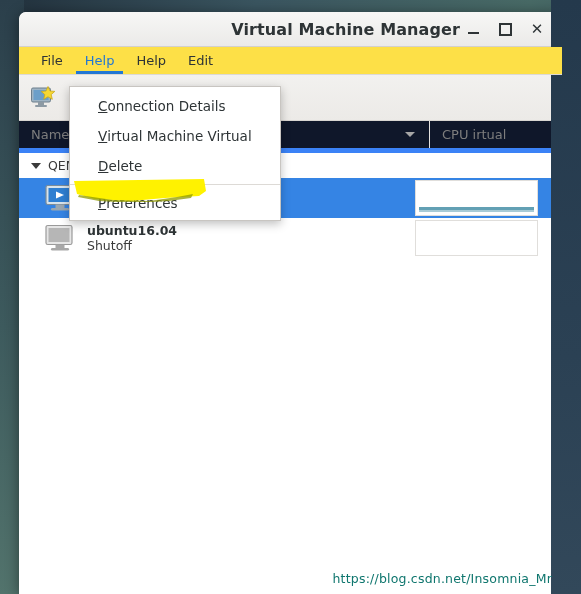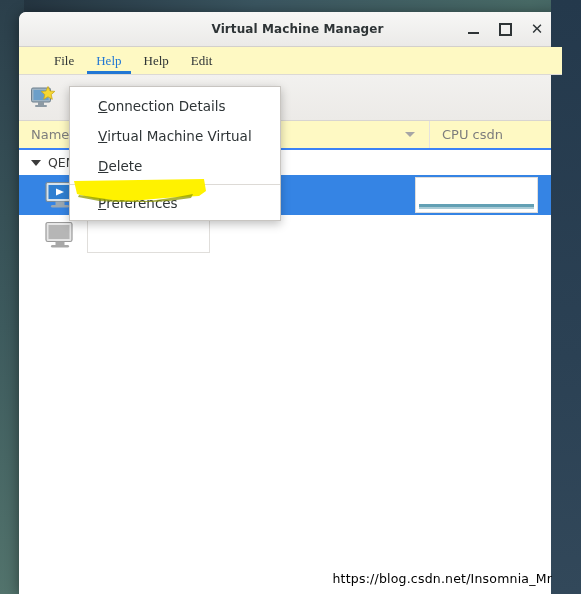--- a/index.html
+++ b/index.html
@@ -59,8 +59,8 @@
   }
   #title-text {
     flex: 1;
-    text-align: center;
-    font-size: 12px;
+    text-align: right;
+    font-size: 16px;
     font-weight: bold;
     color: #2e3436;
     padding-left: 116px;

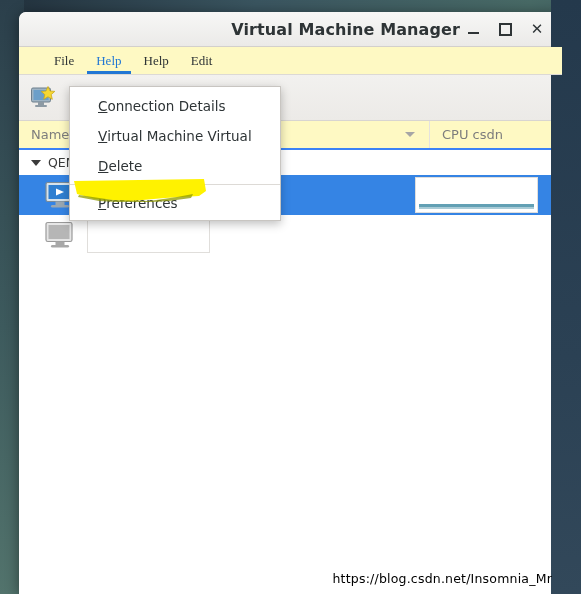--- a/index.html
+++ b/index.html
@@ -93,14 +93,13 @@
   #menubar {
     height: 27px;
     flex: 0 0 27px;
-    background: #fef9c3;
+    background: #fde047;
     border-bottom: 1px solid #dcd9d5;
     display: flex;
     align-items: stretch;
-    padding-left: 24px;
+    padding-left: 11px;
     position: relative;
     z-index: 40;
-    font-family: Liberation Serif, serif;
   }
   .menu-title {
     display: flex;

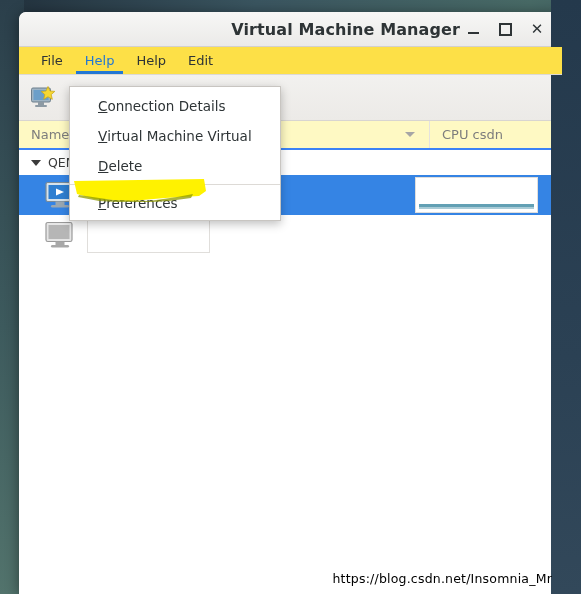--- a/index.html
+++ b/index.html
@@ -158,8 +158,8 @@
   #colheader {
     height: 27px;
     flex: 0 0 27px;
-    background: #fef9c3;
-    border-bottom: 2px solid #3b82f6;
+    background: #0f172a;
+    border-bottom: 5px solid #3b82f6;
     display: flex;
     align-items: center;
     font-size: 13px;

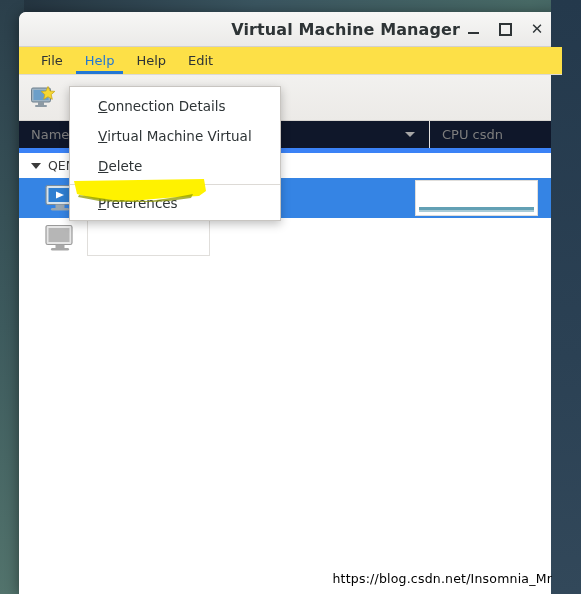--- a/index.html
+++ b/index.html
@@ -358,7 +358,7 @@
         <span class="lbl">Name</span>
         <span class="sort-caret"></span>
       </div>
-      <div id="col-cpu">CPU csdn</div>
+      <div id="col-cpu">CPU irtual</div>
     </div>
 
     <div id="vmlist">

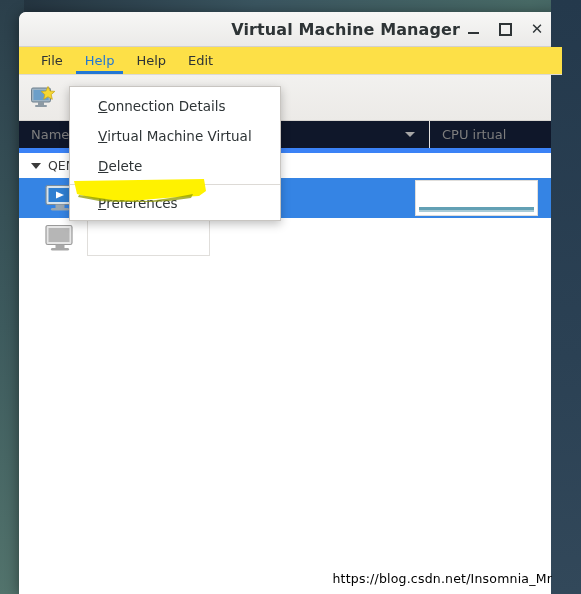--- a/index.html
+++ b/index.html
@@ -396,6 +396,10 @@
             <rect x="7" y="24" width="18" height="2.6" rx="1.3" fill="#a8a8a8"></rect>
           </svg>
         </div>
+        <div class="vm-text">
+          <div class="vm-name">ubuntu16.04</div>
+          <div class="vm-state">Shutoff</div>
+        </div>
         <div class="spark"></div>
       </div>
 

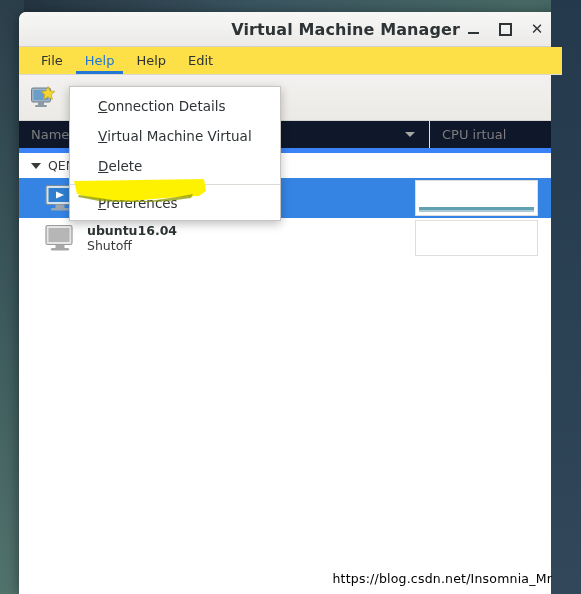--- a/index.html
+++ b/index.html
@@ -297,7 +297,7 @@
     right: 10px;
     bottom: 8px;
     font-size: 12.5px;
-    color: #000000;
+    color: #0f766e;
     letter-spacing: .2px;
     z-index: 5;
   }

